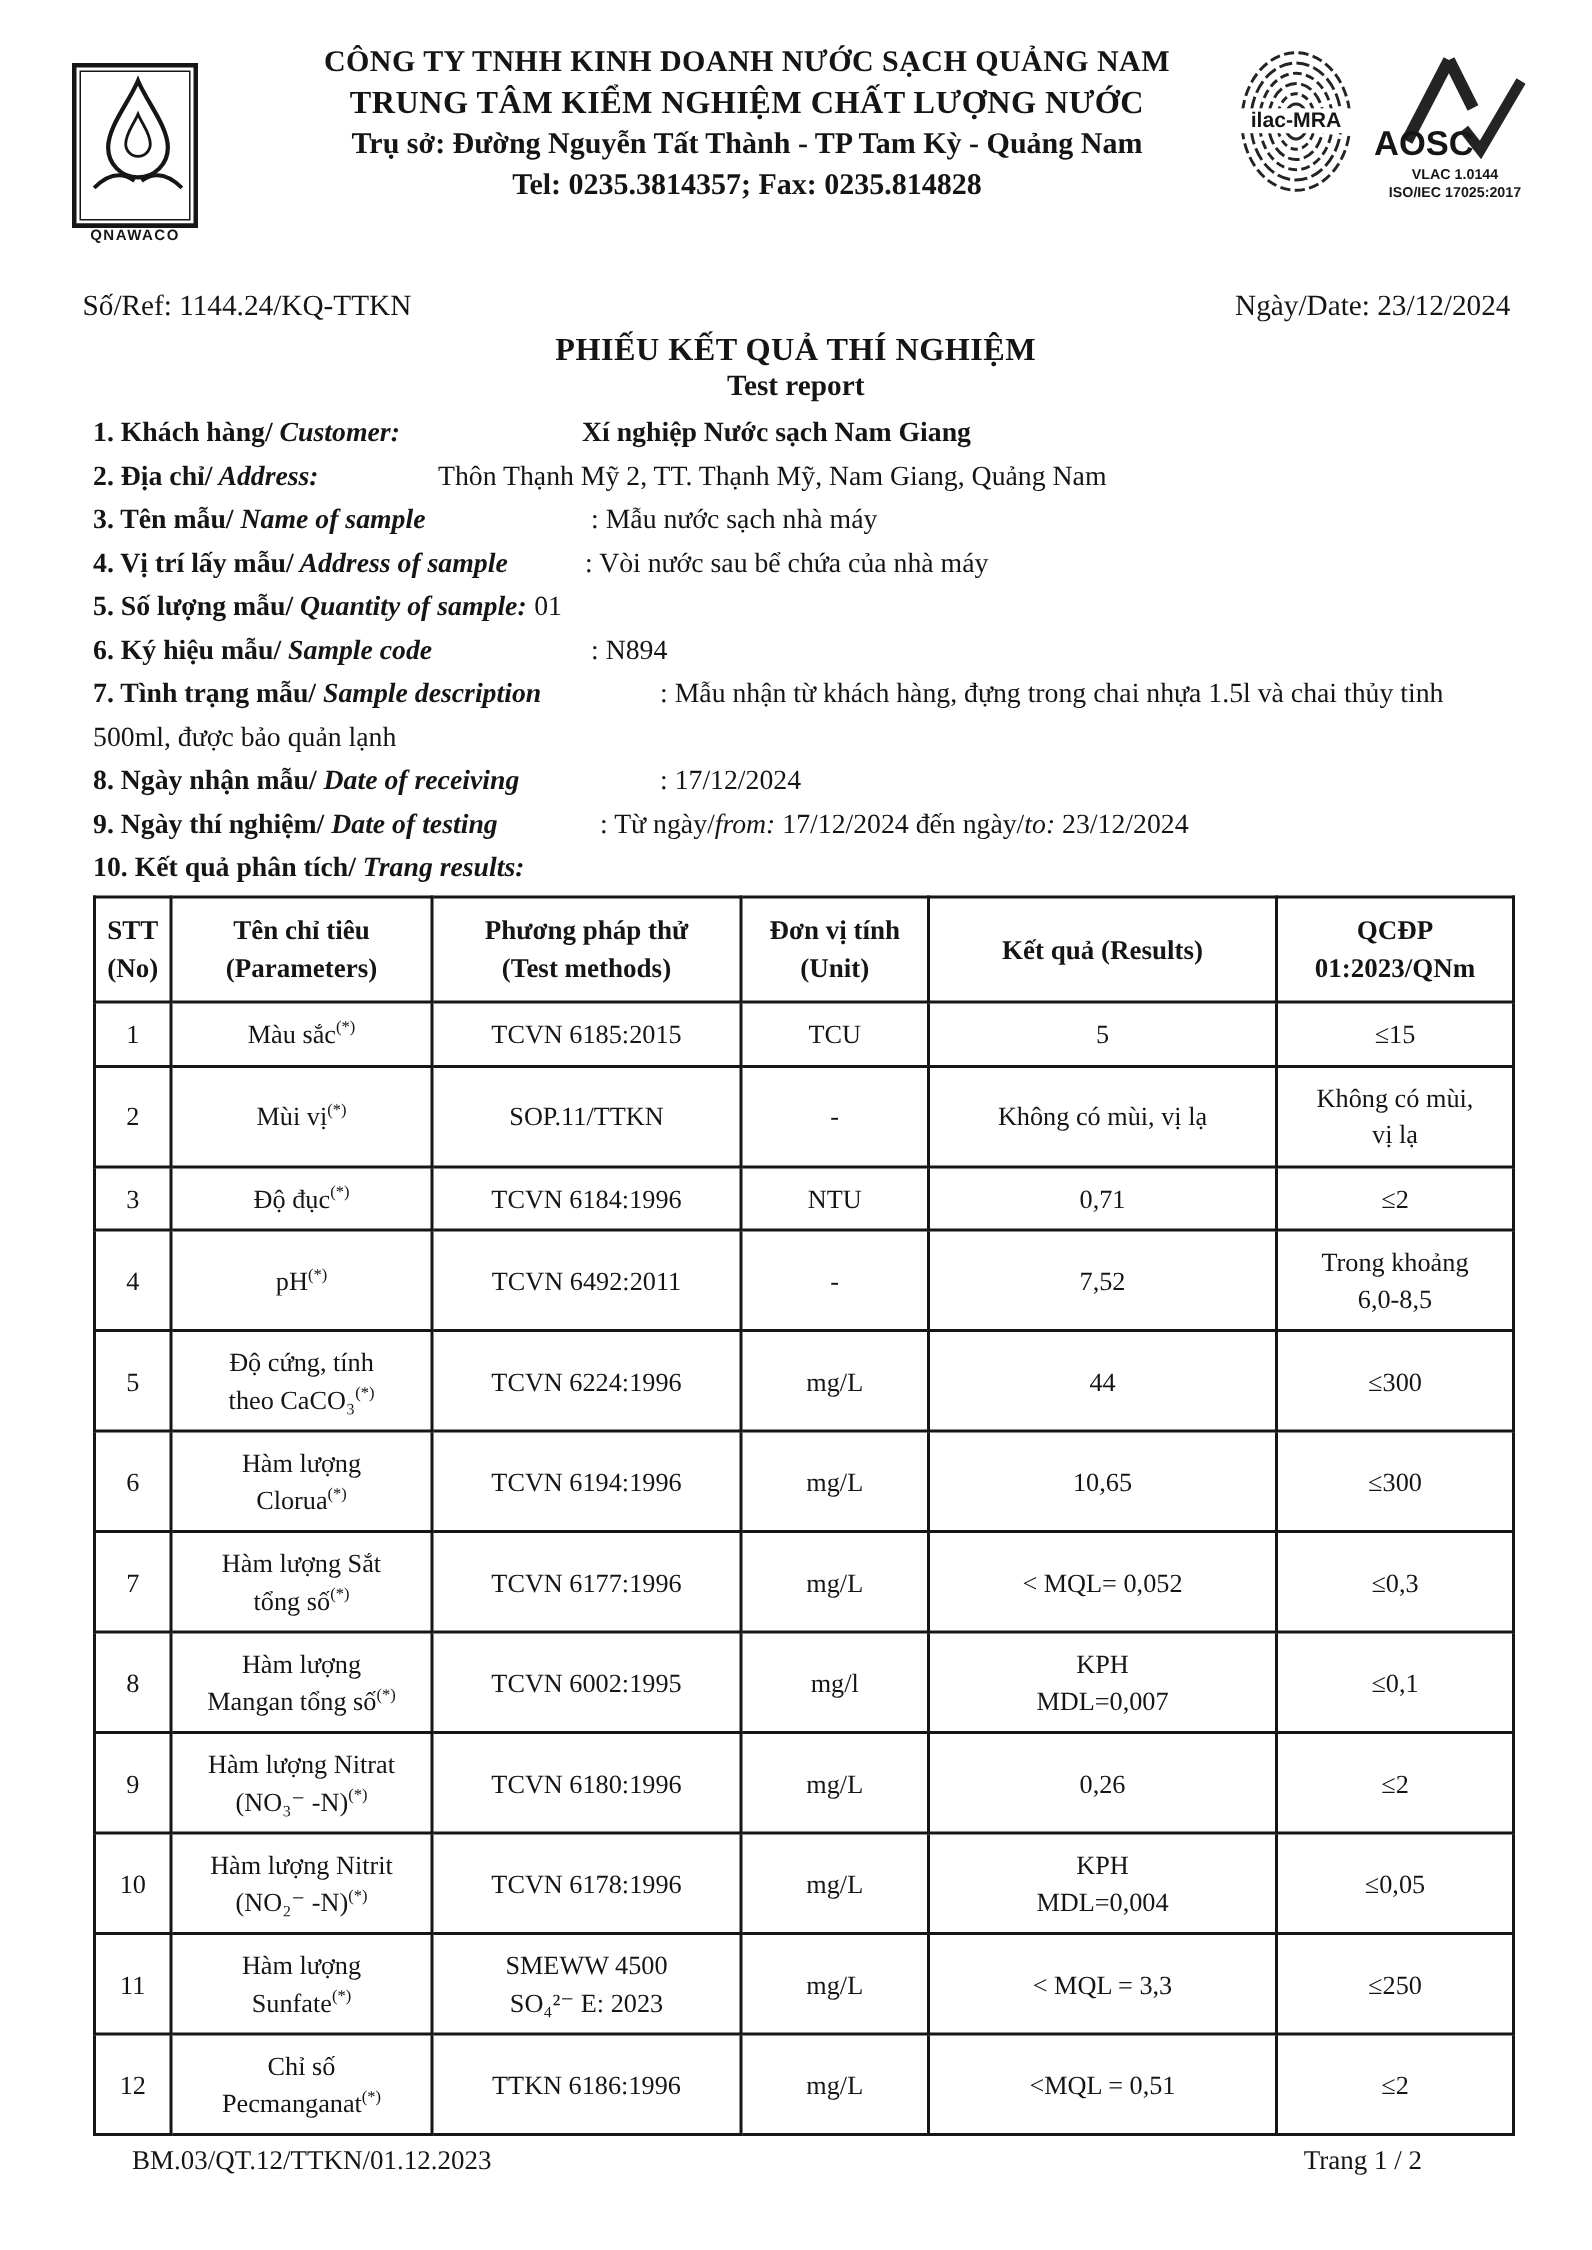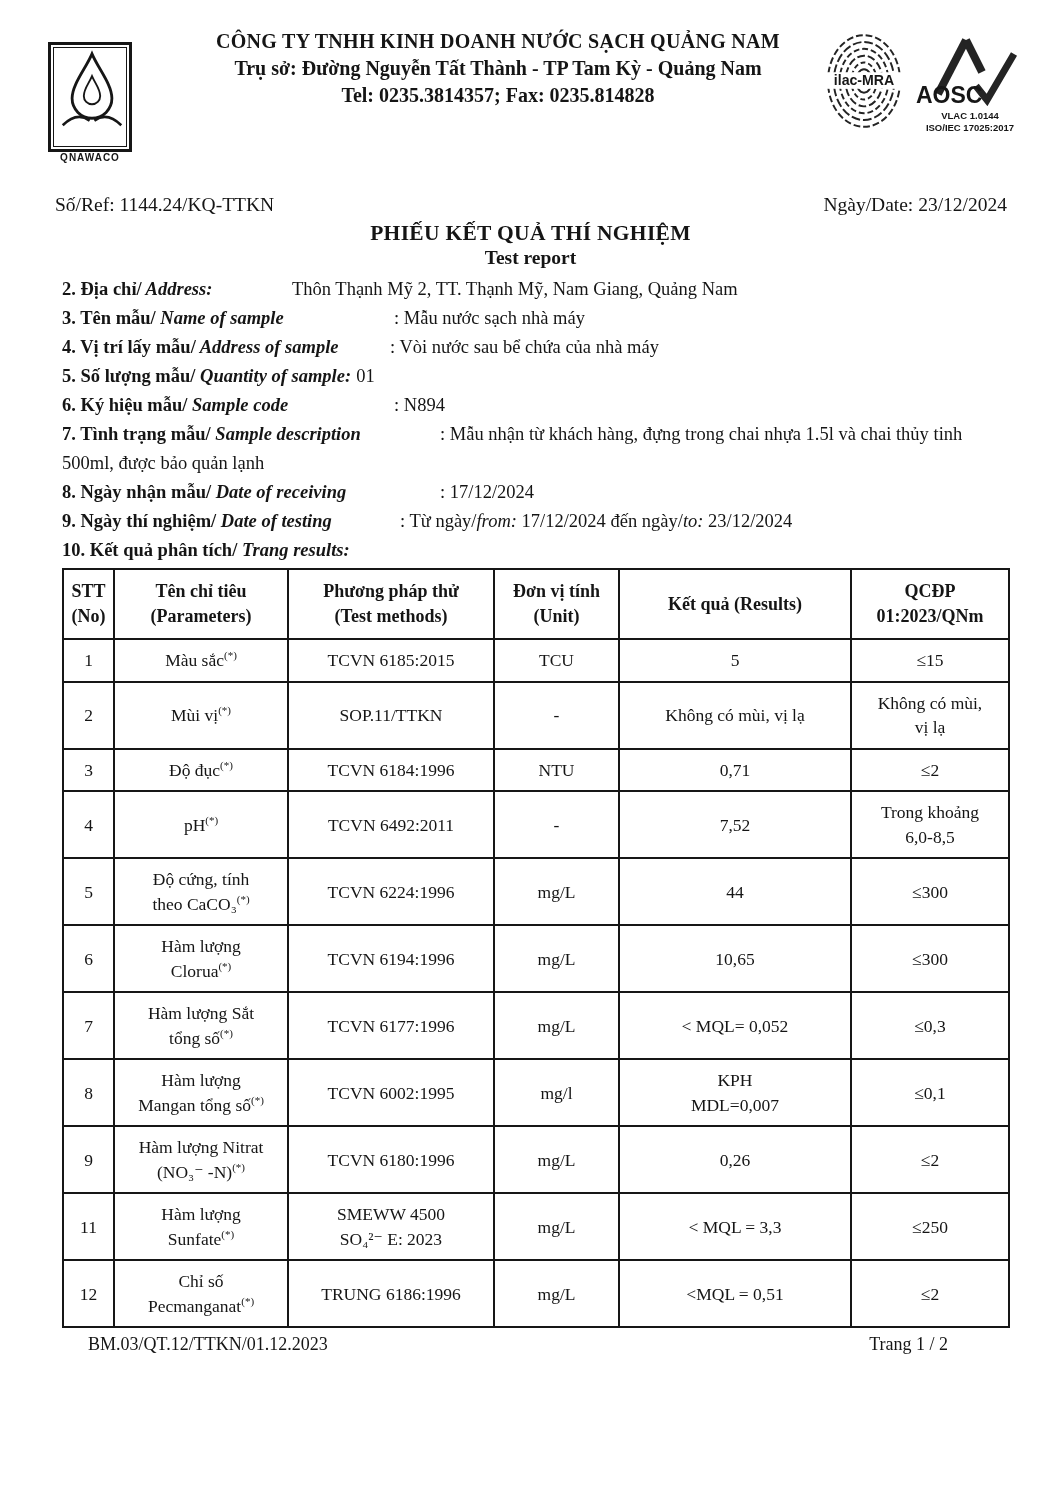--- a/index.html
+++ b/index.html
@@ -74,6 +74,7 @@
 
     <div class="hdr-text">
       <div class="hdr-line1">CÔNG TY TNHH KINH DOANH NƯỚC SẠCH QUẢNG NAM</div>
+      <div class="hdr-line2">TRUNG TÂM KIỂM NGHIỆM CHẤT LƯỢNG NƯỚC</div>
       <div class="hdr-line3">Trụ sở: Đường Nguyễn Tất Thành - TP Tam Kỳ -  Quảng Nam</div>
       <div class="hdr-line4">Tel: 0235.3814357; Fax: 0235.814828</div>
     </div>

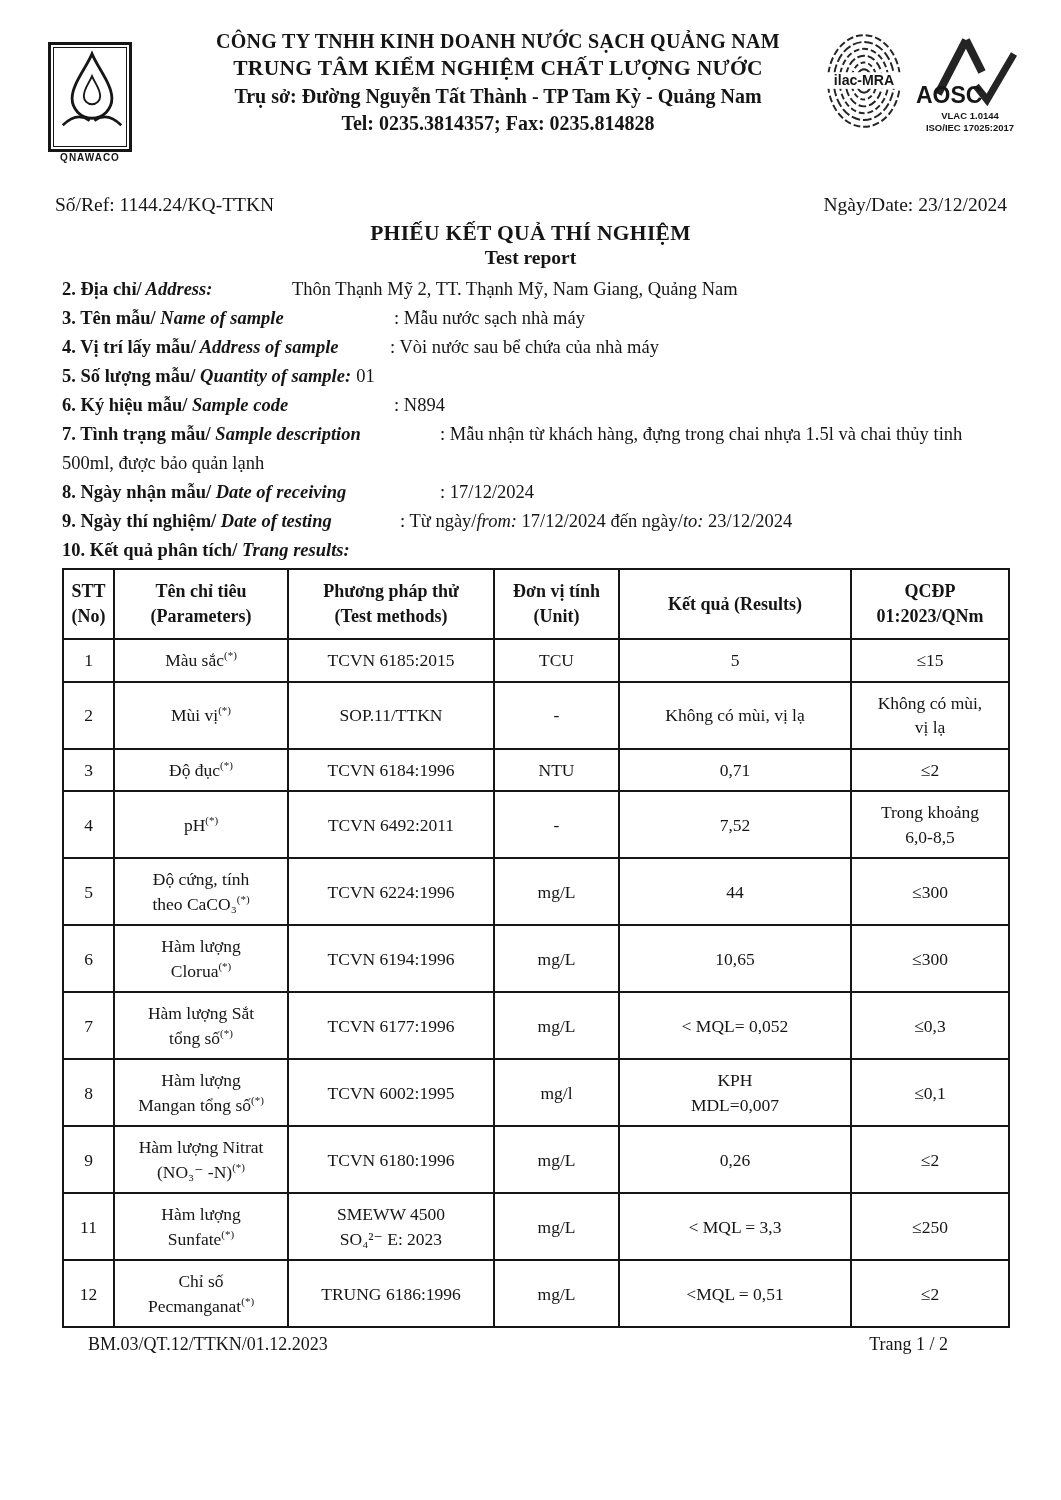--- a/index.html
+++ b/index.html
@@ -116,6 +116,9 @@
   <div class="doc-subtitle">Test report</div>
 
   <div class="info">
+    <div class="info-line">
+      <span class="lbl w0"><span>1. Khách hàng/</span><i> Customer:</i></span><span class="val-bold">Xí nghiệp Nước sạch Nam Giang</span>
+    </div>
     <div class="info-line">
       <span class="lbl w1"><span>2. Địa chỉ/</span><i> Address:</i></span><span>Thôn Thạnh Mỹ 2, TT. Thạnh Mỹ, Nam Giang, Quảng Nam</span>
     </div>

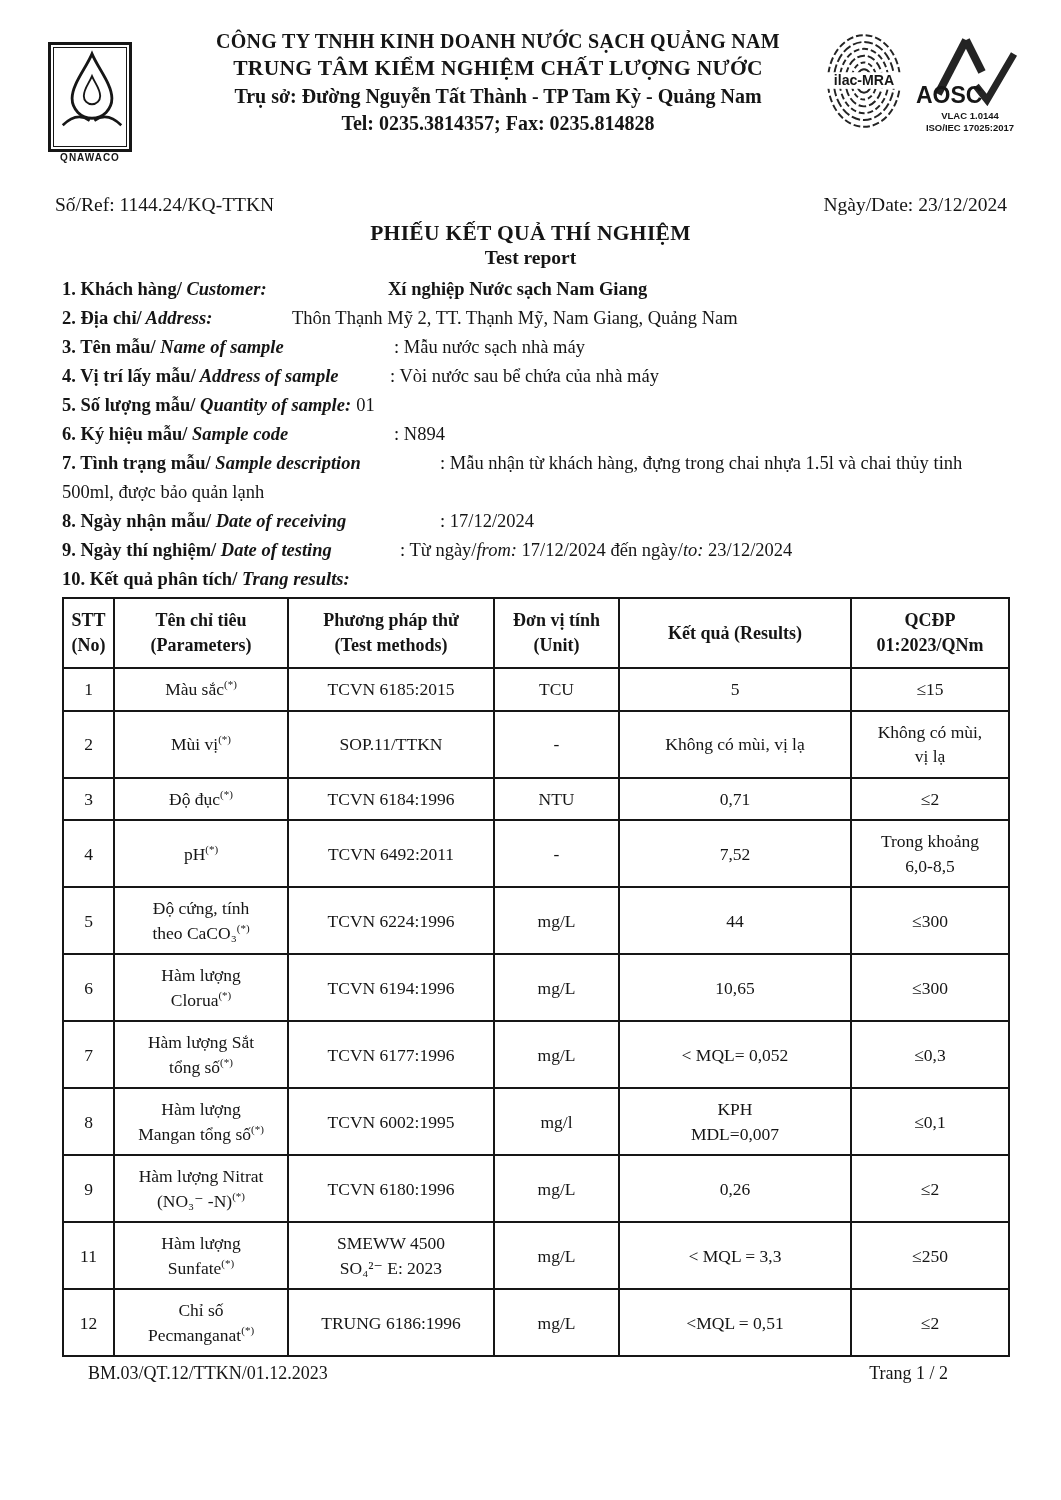--- a/index.html
+++ b/index.html
@@ -255,6 +255,16 @@
             <td><span class="pre">≤2</span></td>
           </tr>
           <tr>
+            <td><span class="pre">10</span></td>
+            <td><span class="pre">Hàm lượng Nitrit
+(NO₂⁻ -N)</span><sup>(*)</sup></td>
+            <td><span class="pre">TCVN 6178:1996</span></td>
+            <td><span class="pre">mg/L</span></td>
+            <td><span class="pre">KPH
+MDL=0,004</span></td>
+            <td><span class="pre">≤0,05</span></td>
+          </tr>
+          <tr>
             <td><span class="pre">11</span></td>
             <td><span class="pre">Hàm lượng
 Sunfate</span><sup>(*)</sup></td>

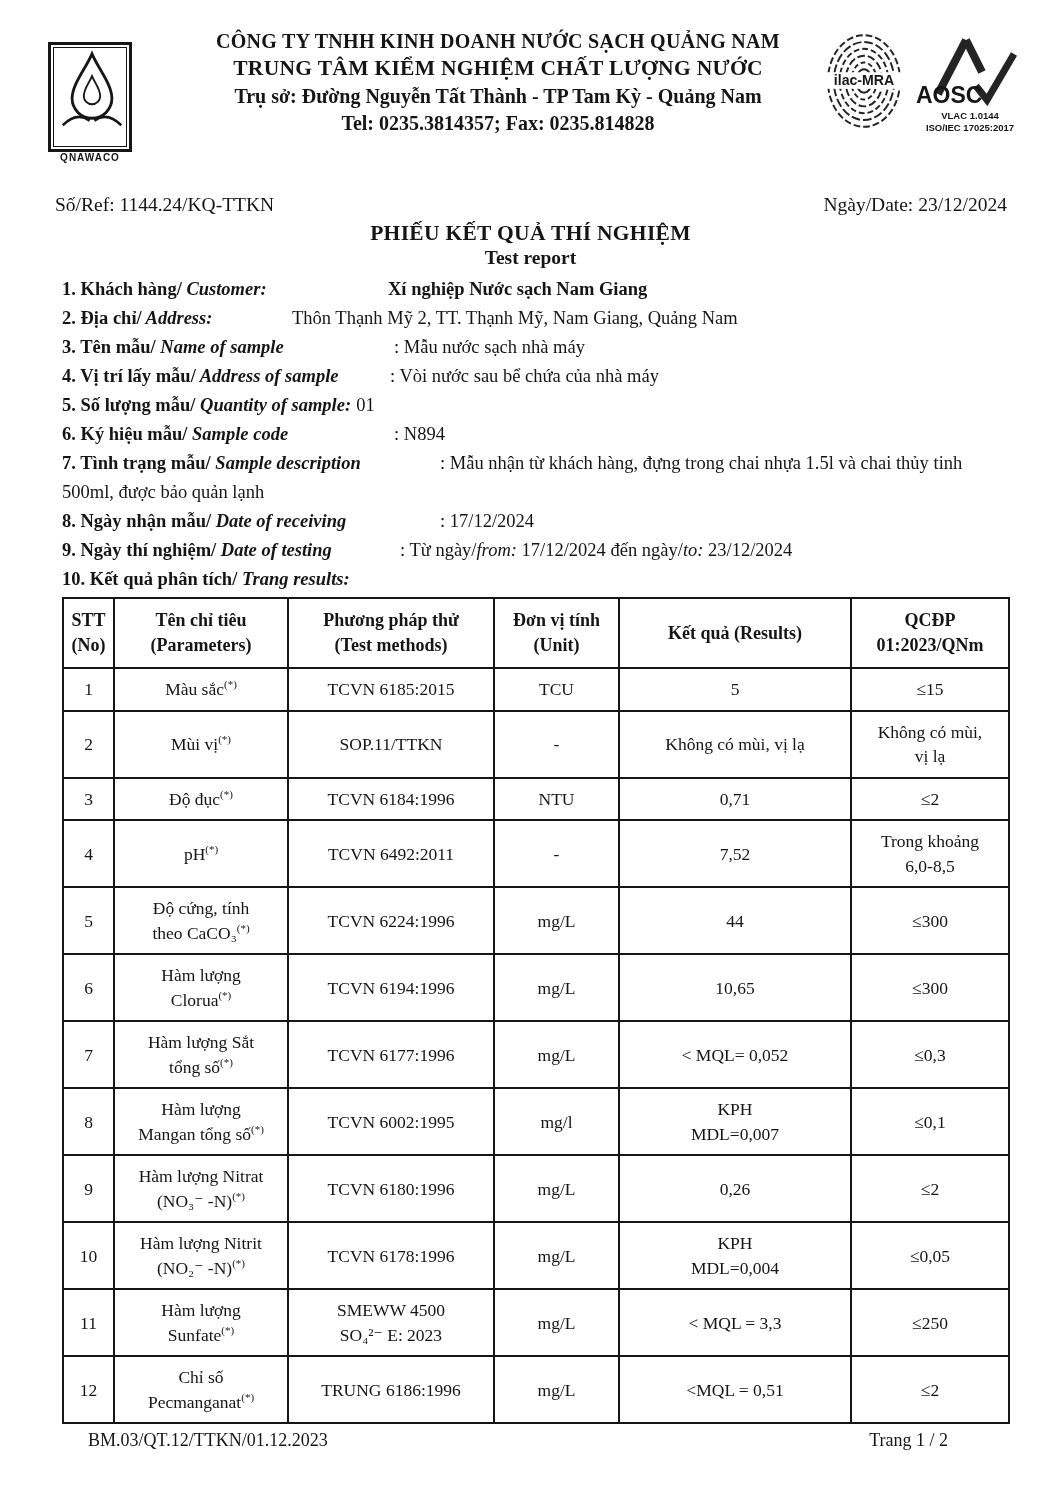--- a/index.html
+++ b/index.html
@@ -278,7 +278,7 @@
             <td><span class="pre">12</span></td>
             <td><span class="pre">Chỉ số
 Pecmanganat</span><sup>(*)</sup></td>
-            <td><span class="pre">TRUNG 6186:1996</span></td>
+            <td><span class="pre">TTKN 6186:1996</span></td>
             <td><span class="pre">mg/L</span></td>
             <td><span class="pre">&lt;MQL = 0,51</span></td>
             <td><span class="pre">≤2</span></td>

